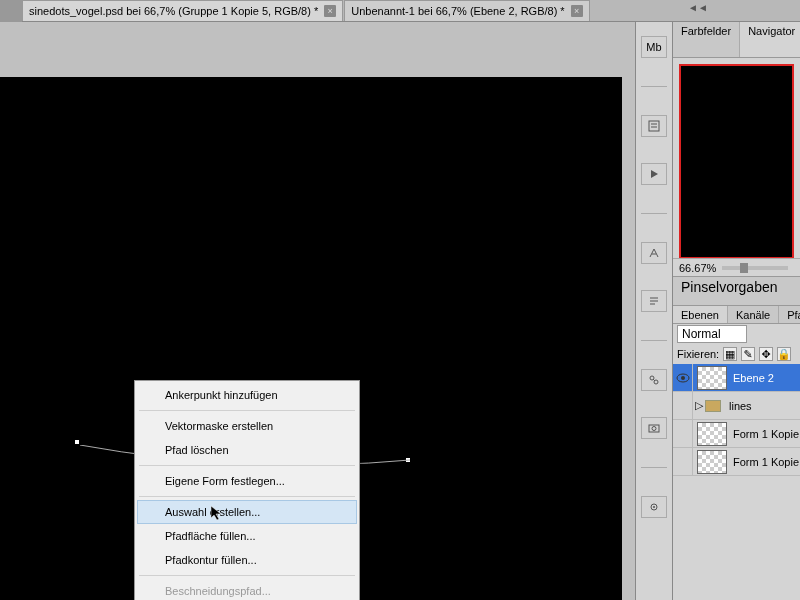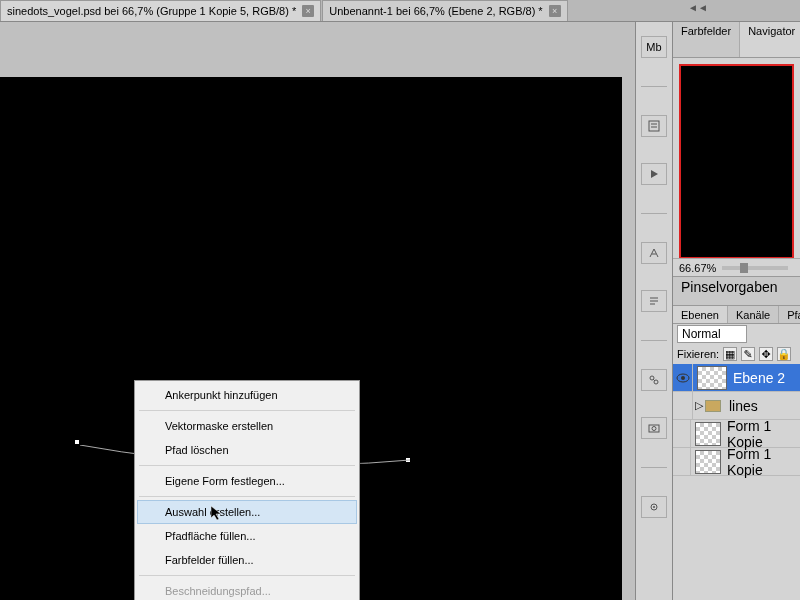--- a/index.html
+++ b/index.html
@@ -5,7 +5,7 @@
 * { margin: 0; padding: 0; box-sizing: border-box; font-family: Tahoma, Arial, sans-serif; font-size: 11px; }
 body { background: #999; width: 800px; height: 600px; overflow: hidden; position: relative; }
 
-.tabs { background: #b8b8b8; height: 22px; display: flex; border-bottom: 1px solid #888; }
+.tabs { background: #b8b8b8; height: 22px; display: flex; border-bottom: 1px solid #888; margin-left: 22px; }
 .tab { background: #cecece; border: 1px solid #999; border-bottom: none; padding: 3px 6px; display: flex; align-items: center; gap: 6px; margin-right: 1px; }
 .tab.active { background: #d6d6d6; }
 .tab-close { width: 12px; height: 12px; background: #888; color: #ddd; display: flex; align-items: center; justify-content: center; font-size: 9px; border-radius: 1px; cursor: pointer; }

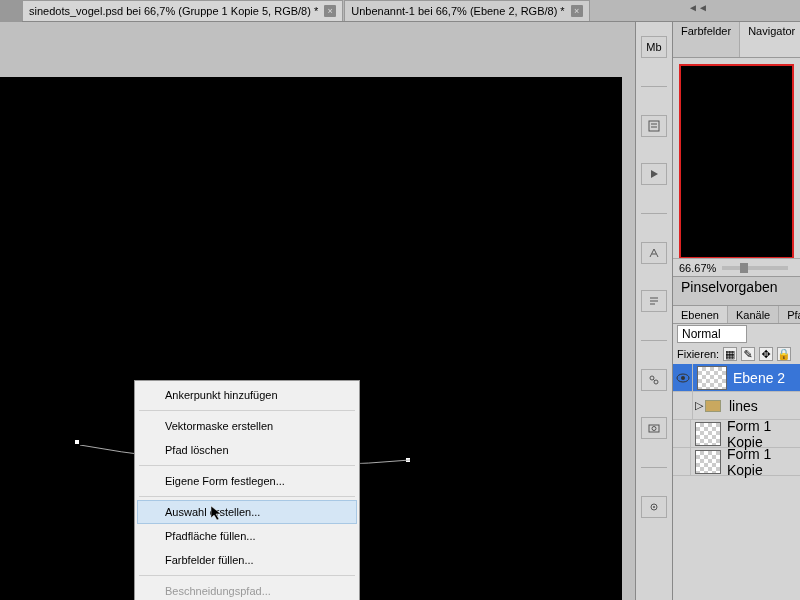--- a/index.html
+++ b/index.html
@@ -54,7 +54,7 @@
 .thumb-col { width: 30px; height: 24px; margin: 0 4px; background: #fff; border: 1px solid #666; display: flex; align-items: center; justify-content: center; }
 .thumb-checker { background-image: repeating-conic-gradient(#ccc 0 25%, #fff 0 50%); background-size: 8px 8px; }
 .thumb-black { background: #000; }
-.layer-name { font-size: 14px; padding-left: 2px; }
+.layer-name { font-size: 11px; padding-left: 2px; }
 .folder-icon { width: 16px; height: 12px; background: #c9a85f; border: 1px solid #997; }
 .arrow-toggle { width: 8px; margin: 0 2px; }
 

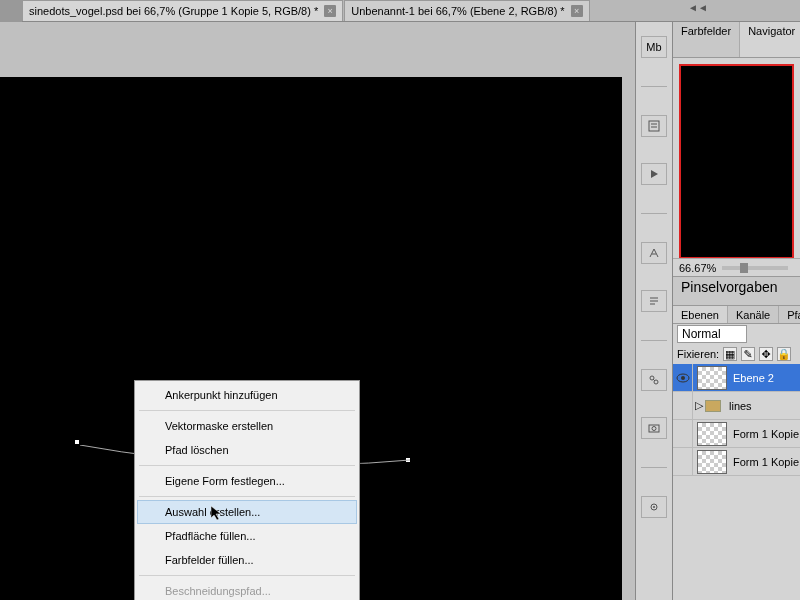--- a/index.html
+++ b/index.html
@@ -96,7 +96,7 @@
       <div class="menu-sep"></div>
       <div class="menu-item highlighted">Auswahl erstellen...</div>
       <div class="menu-item">Pfadfläche füllen...</div>
-      <div class="menu-item">Farbfelder füllen...</div>
+      <div class="menu-item">Pfadkontur füllen...</div>
       <div class="menu-sep"></div>
       <div class="menu-item disabled">Beschneidungspfad...</div>
 

